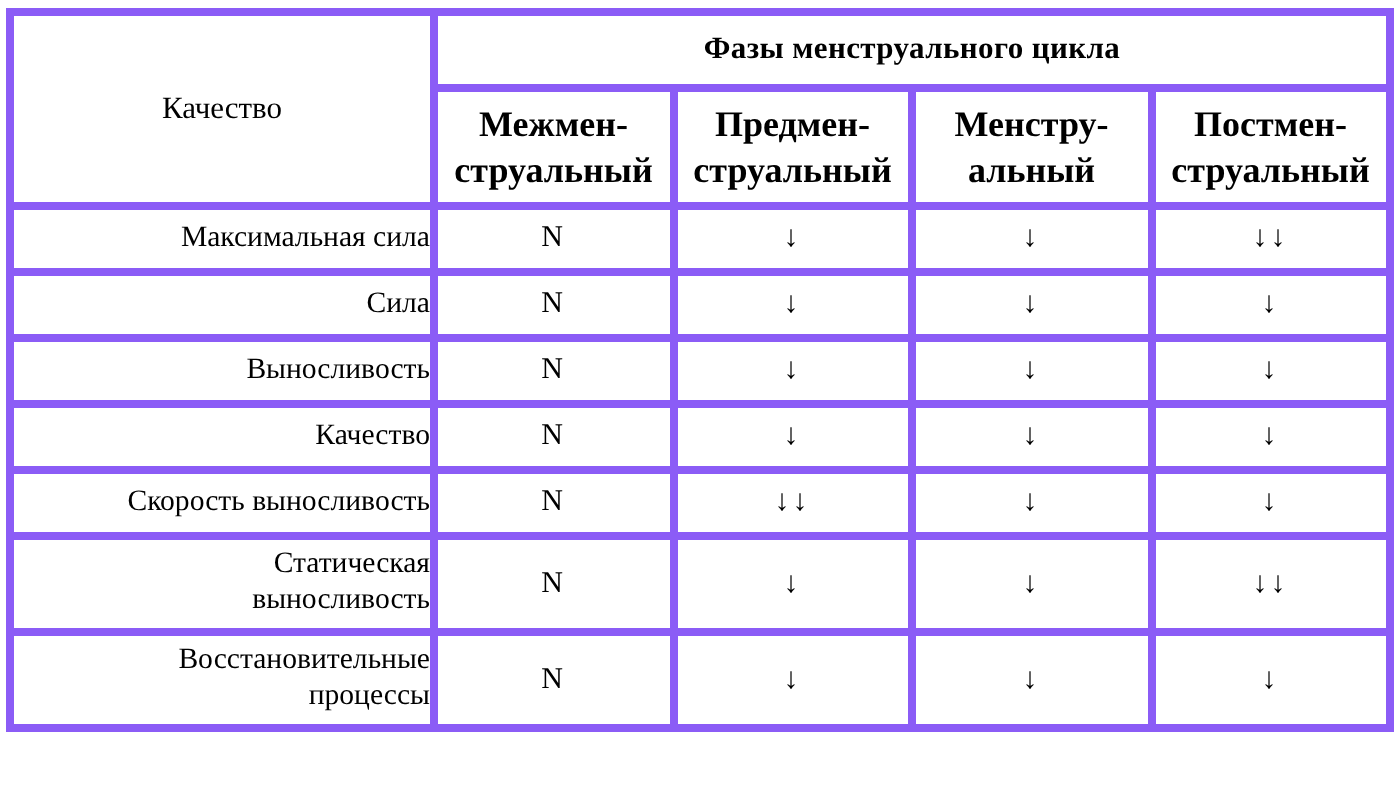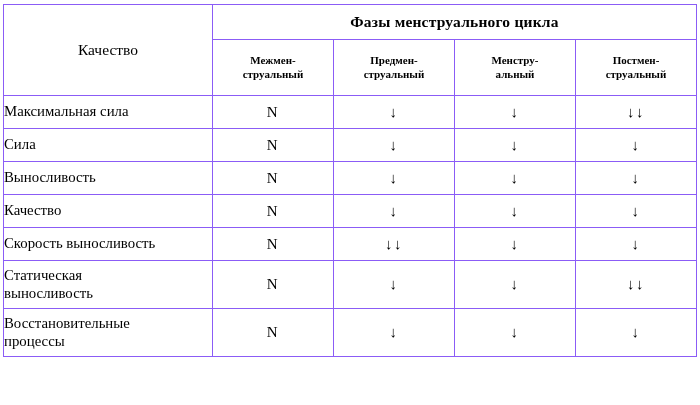--- a/index.html
+++ b/index.html
@@ -28,7 +28,7 @@
   }
   table.phase-table td,
   table.phase-table th {
-    border: 1px solid #8b5cf6;
+    border: 4px solid #8b5cf6;
     padding: 0;
     vertical-align: middle;
   }

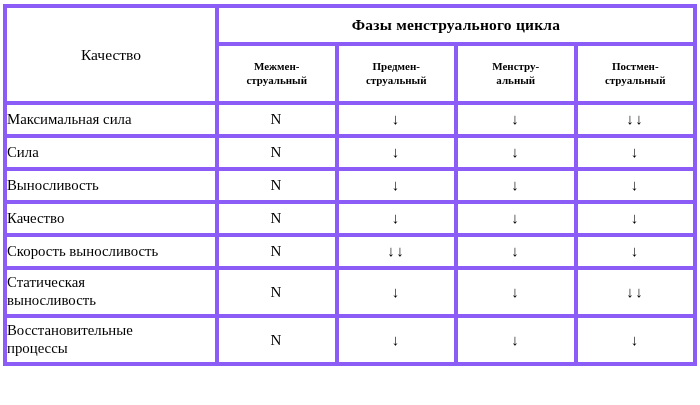--- a/index.html
+++ b/index.html
@@ -47,7 +47,7 @@
     width: 208px;
   }
   th.phase-header {
-    font-size: 11px;
+    font-size: 18px;
     font-weight: bold;
     text-align: center;
     line-height: 1.25;

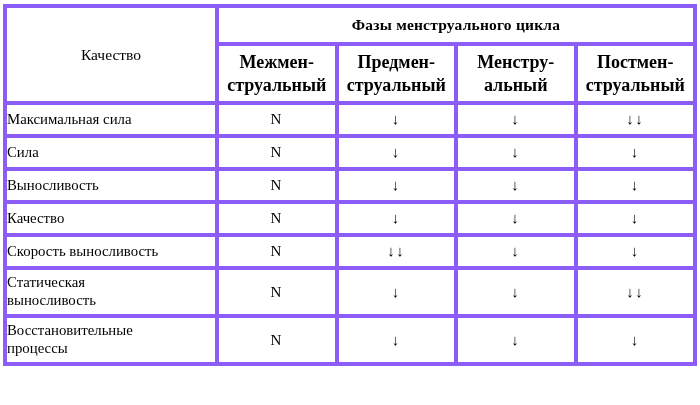--- a/index.html
+++ b/index.html
@@ -56,7 +56,7 @@
   }
   td.quality-cell {
     font-size: 14.8px;
-    text-align: left;
+    text-align: right;
     padding: 4px 6px 4px 7px;
     line-height: 1.2;
   }

